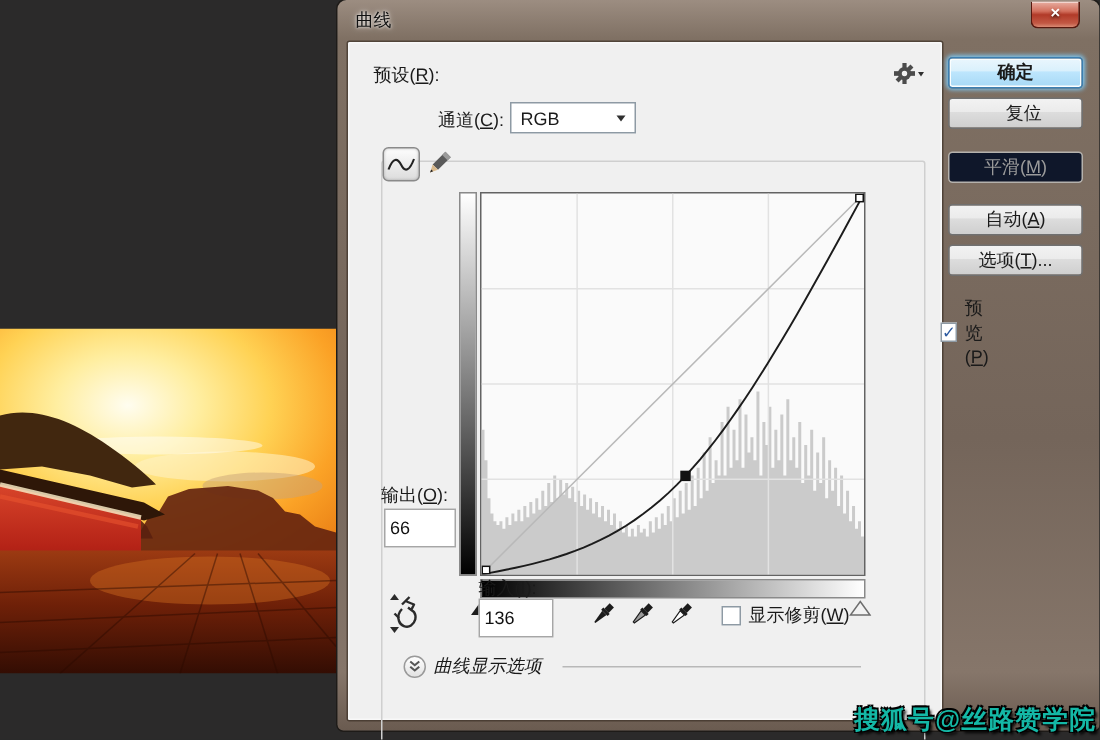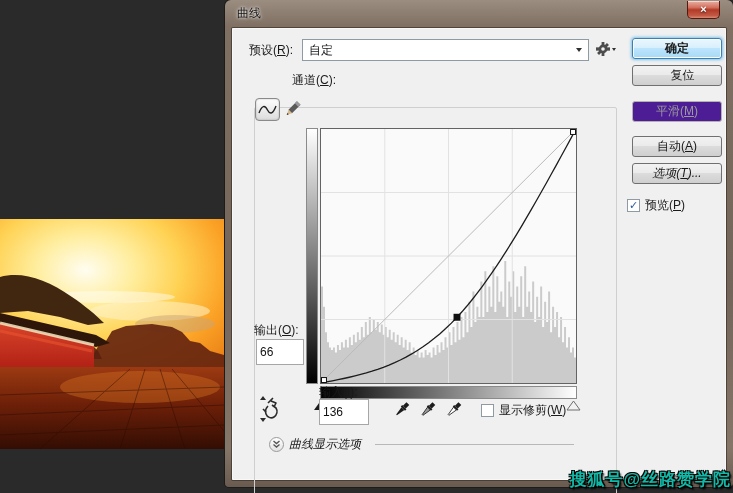--- a/index.html
+++ b/index.html
@@ -32,7 +32,7 @@
     box-shadow:inset 0 1px 0 rgba(255,255,255,.5);
   }
   .client {
-    position:absolute; left:7px; top:28px; width:494px; height:452px;
+    position:absolute; left:7px; top:28px; width:396px; height:452px;
     background:#f0f0f0; border-radius:1px;
     box-shadow:0 0 0 1px rgba(55,45,35,.65), inset 0 0 0 1px rgba(255,255,255,.55);
   }

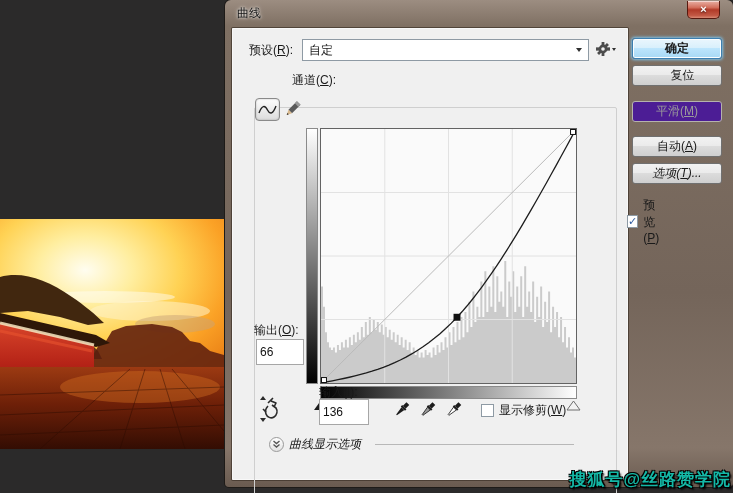--- a/index.html
+++ b/index.html
@@ -160,10 +160,6 @@
   <div class="client">
 
     <span class="lbl" style="left:17px; top:14px;"><span>预设(</span><u>R</u><span>):</span></span>
-    <div class="combo" style="left:70px; top:11px; width:287px; height:22px;">
-      <span>自定</span>
-      <span class="tri"></span>
-    </div>
 
     <svg class="icon-abs" style="left:363px; top:13px;" width="22" height="16" viewBox="0 0 22 16">
       <g fill="#4c4c4c">

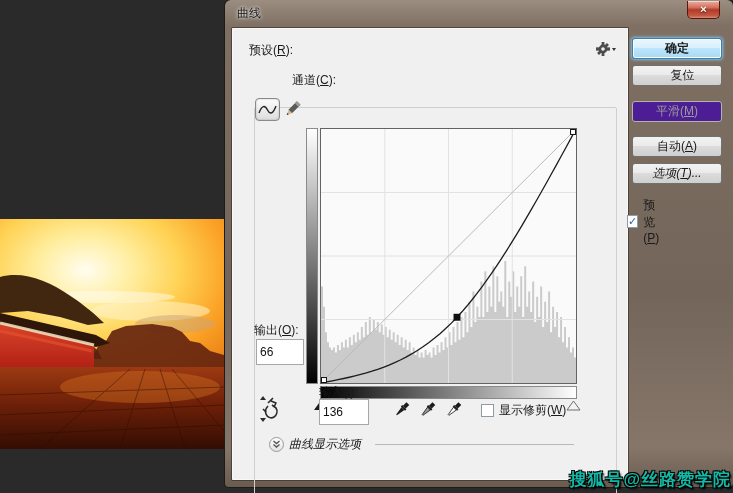--- a/index.html
+++ b/index.html
@@ -188,6 +188,10 @@
     <div class="groupbox"></div>
 
     <span class="lbl onborder-bg" style="left:57px; top:44px;"><span>通道(</span><u>C</u><span>):</span></span>
+    <div class="combo" style="left:108px; top:40px; width:84px; height:21px;">
+      <span>RGB</span>
+      <span class="tri"></span>
+    </div>
 
     <div class="toolbtn" style="left:23px; top:70px;">
       <svg width="19" height="13" viewBox="0 0 19 13">

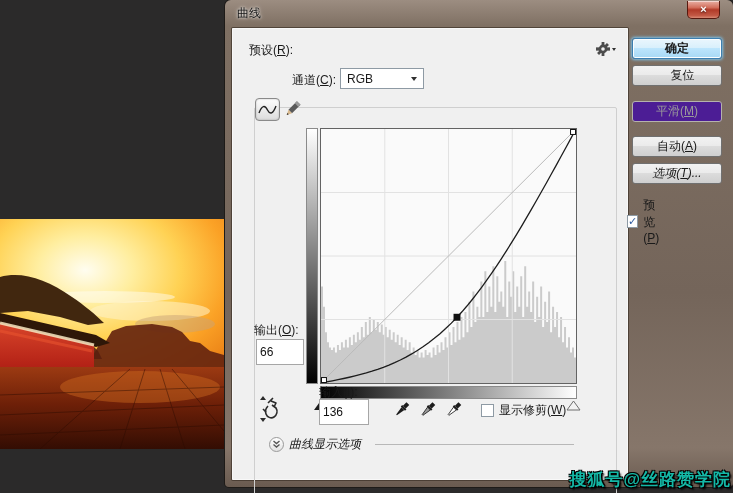--- a/index.html
+++ b/index.html
@@ -56,7 +56,7 @@
     border-color:#3c7fb1; box-shadow:0 0 3px 1px #7ec3ea, inset 0 0 0 1px #fbfefe;
   }
   .btn.disabled {
-    background:#4c1d95; border-color:#b5b2ad; color:#9b9b9b; cursor:default;
+    background:#0f172a; border-color:#b5b2ad; color:#9b9b9b; cursor:default;
     box-shadow:none;
   }
   .groupbox { position:absolute; left:22px; top:79px; width:363px; height:391px;

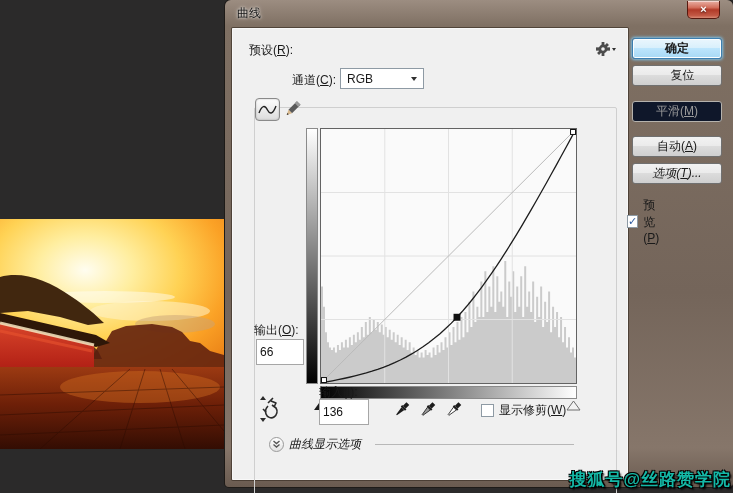--- a/index.html
+++ b/index.html
@@ -177,7 +177,7 @@
     <div class="btn" style="left:400px; top:37px;padding-left:11px;"><span>复位</span></div>
     <div class="btn disabled" style="left:400px; top:73px;"><span>平滑(</span><u>M</u><span>)</span></div>
     <div class="btn" style="left:400px; top:108px;"><span>自动(</span><u>A</u><span>)</span></div>
-    <div class="btn" style="left:400px; top:135px;font-style:italic;"><span>选项(</span><u>T</u><span>)...</span></div>
+    <div class="btn" style="left:400px; top:135px;"><span>选项(</span><u>T</u><span>)...</span></div>
     <div class="cbrow" style="left:395px; top:169px;">
       <span class="checkbox">
           <span>✓</span>

